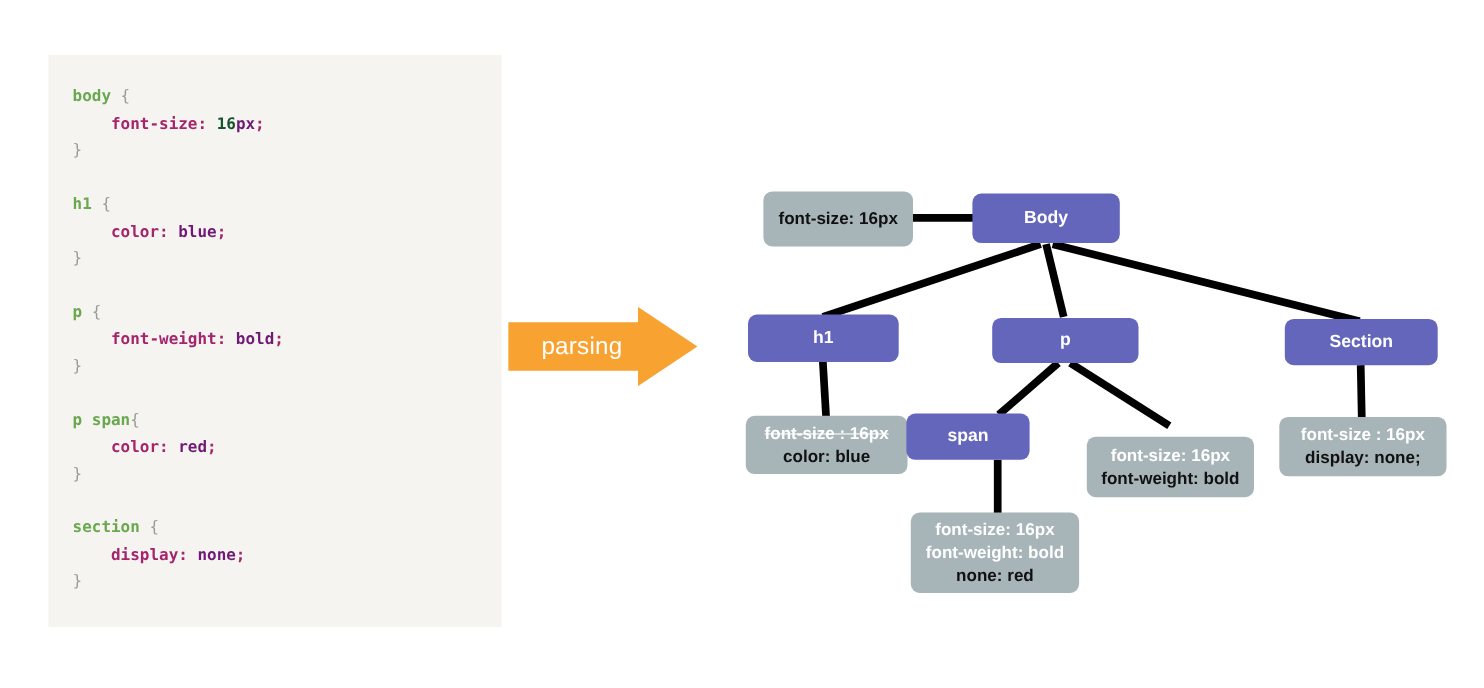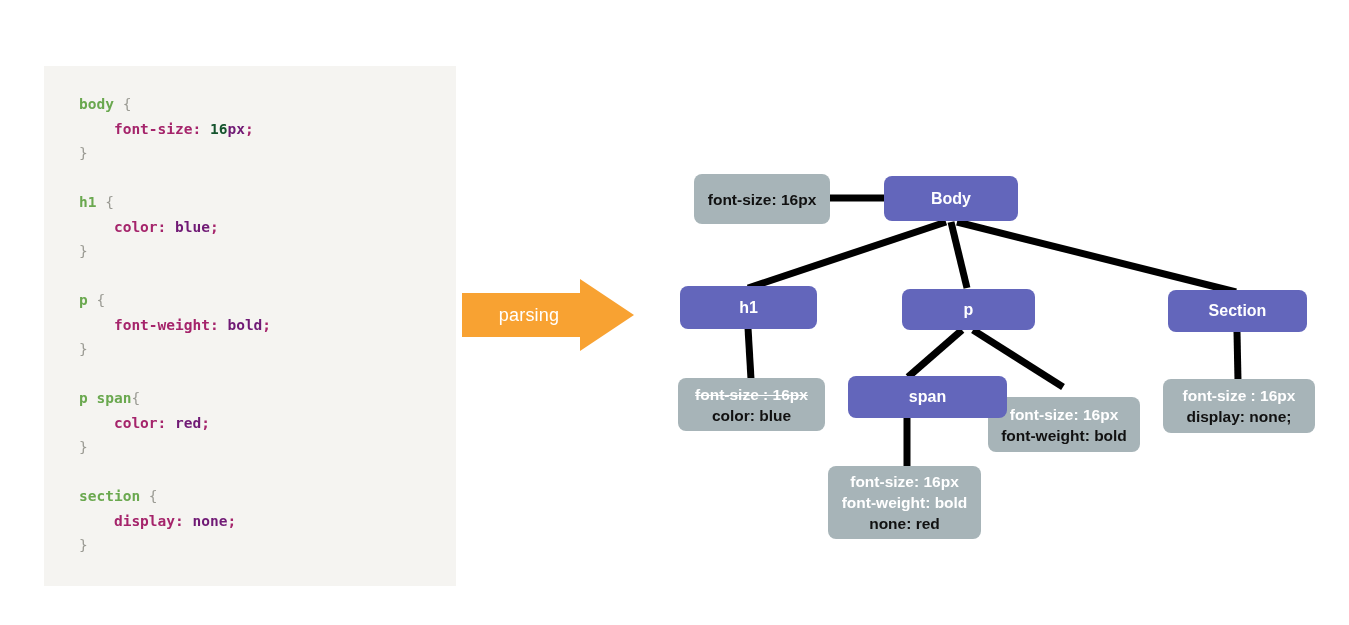--- a/index.html
+++ b/index.html
@@ -25,8 +25,7 @@
     height: 520px;
     background: #f5f4f1;
     box-sizing: border-box;
-    padding: 26px 0 0 13px;
-    margin-top: 16px;
+    padding: 26px 0 0 0;
   }
   #code-listing {
     font-family: "DejaVu Sans Mono", "Liberation Mono", monospace;

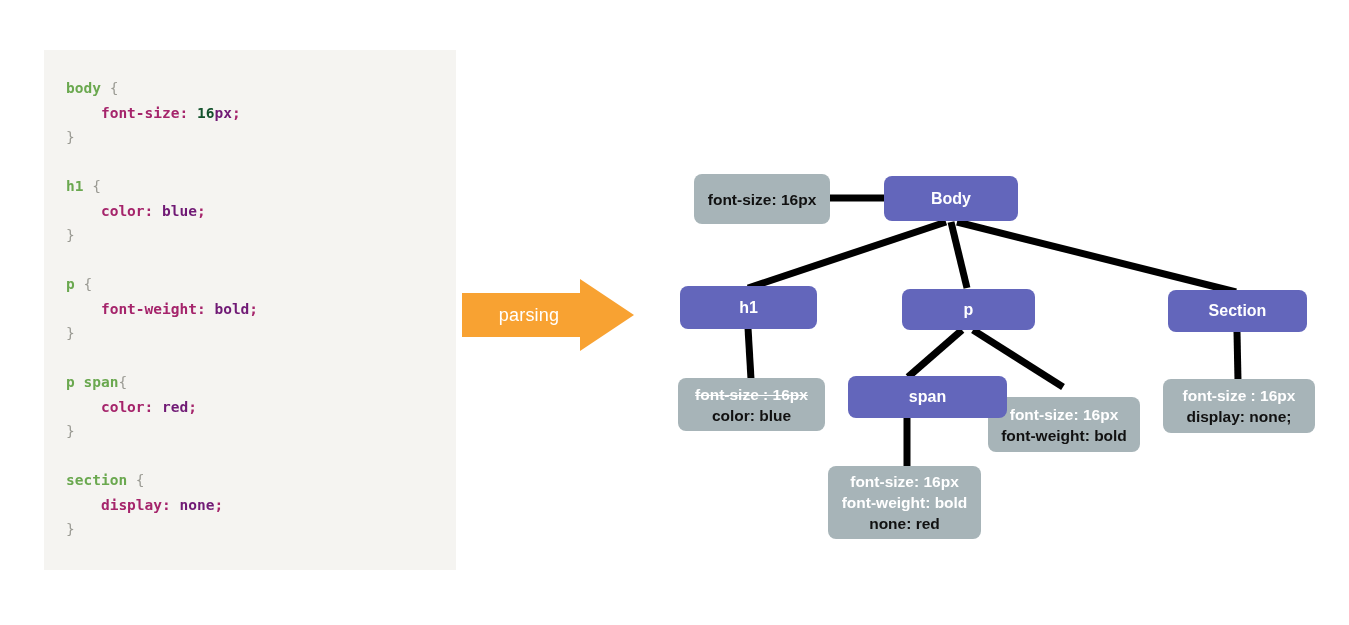--- a/index.html
+++ b/index.html
@@ -61,7 +61,7 @@
     align-items: center;
     justify-content: center;
     color: #ffffff;
-    font-size: 18px;
+    font-size: 22px;
     font-family: "Liberation Sans", sans-serif;
     letter-spacing: .2px;
   }

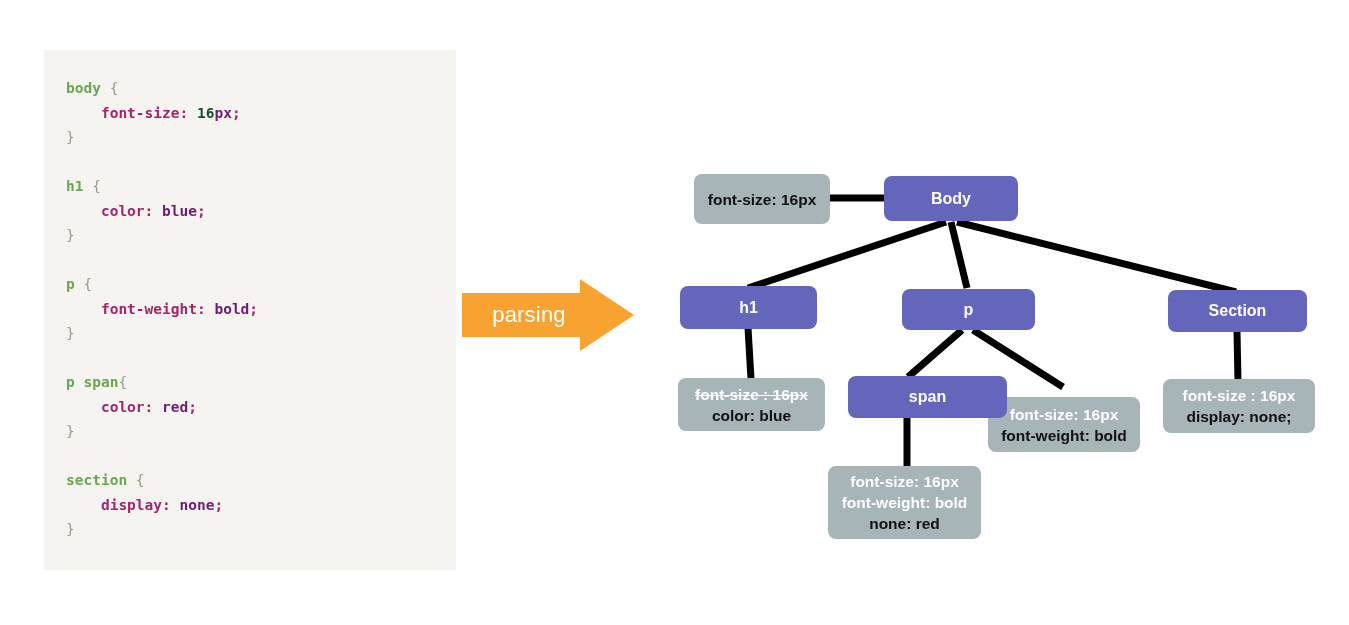--- a/index.html
+++ b/index.html
@@ -165,7 +165,7 @@
     <div class="prop-line prop-own">font-weight: bold</div>
   </div>
 
-  <div class="node node-el" style="left:848px; top:376px; width:159px; height:42px;">
+  <div class="node node-el" style="left:824px; top:376px; width:112px; height:42px;">
     <span>span</span>
   </div>
 

